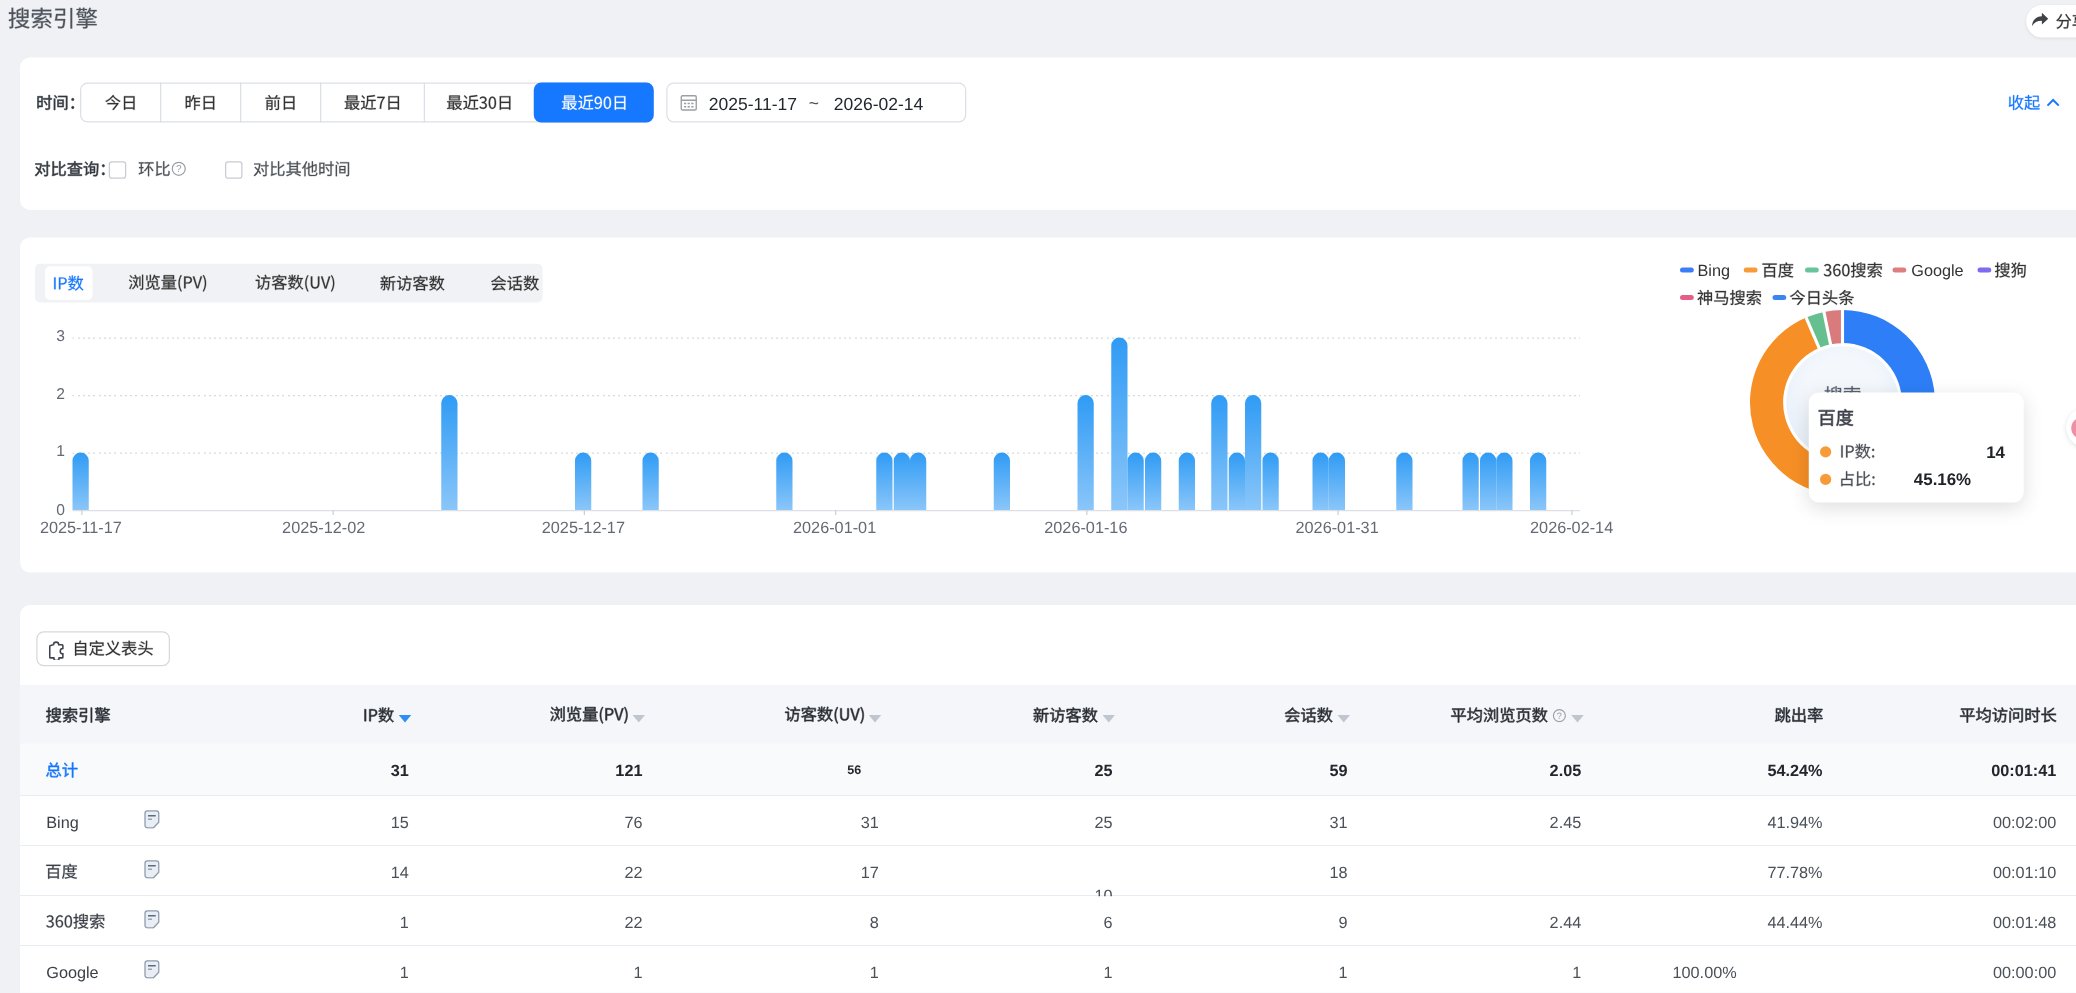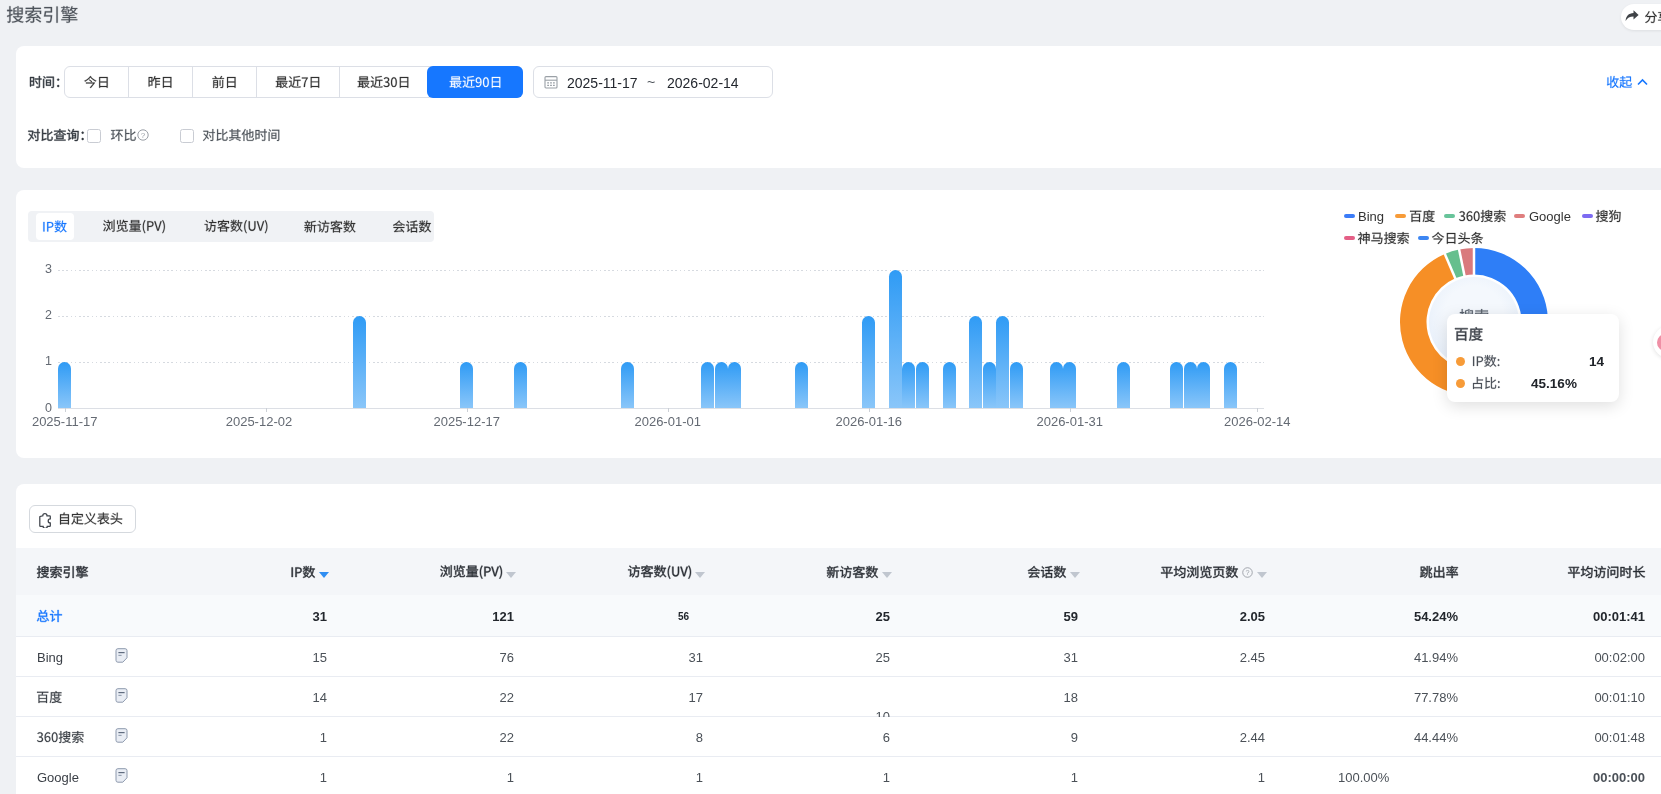--- a/index.html
+++ b/index.html
@@ -202,7 +202,7 @@
 <div style="position:absolute;left:958px;top:770.5px;width:120px;text-align:right;font-size:13px;font-weight:400;color:#4b5158;line-height:13px;">1</div>
 <div style="position:absolute;left:1145px;top:770.5px;width:120px;text-align:right;font-size:13px;font-weight:400;color:#4b5158;line-height:13px;">1</div>
 <div style="position:absolute;left:1338px;top:770.5px;width:120px;font-size:13px;font-weight:400;color:#4b5158;line-height:13px;">100.00%</div>
-<div style="position:absolute;left:1525px;top:770.5px;width:120px;text-align:right;font-size:13px;font-weight:700;color:#4b5158;line-height:13px;">00:00:00</div>
+<div style="position:absolute;left:1525px;top:770.5px;width:120px;text-align:right;font-size:13px;font-weight:400;color:#4b5158;line-height:13px;">00:00:00</div>
 <div style="position:absolute;left:1455.5px;top:356.5px;width:9px;height:9px;border-radius:50%;background:#f79b38;z-index:62;"></div>
 <div style="position:absolute;left:1455.5px;top:378.5px;width:9px;height:9px;border-radius:50%;background:#f79b38;z-index:62;"></div>
 <div style="position:absolute;left:1504px;top:355px;width:100px;text-align:right;font-size:13.5px;font-weight:700;color:#20242a;line-height:13px;z-index:62;">14</div>

